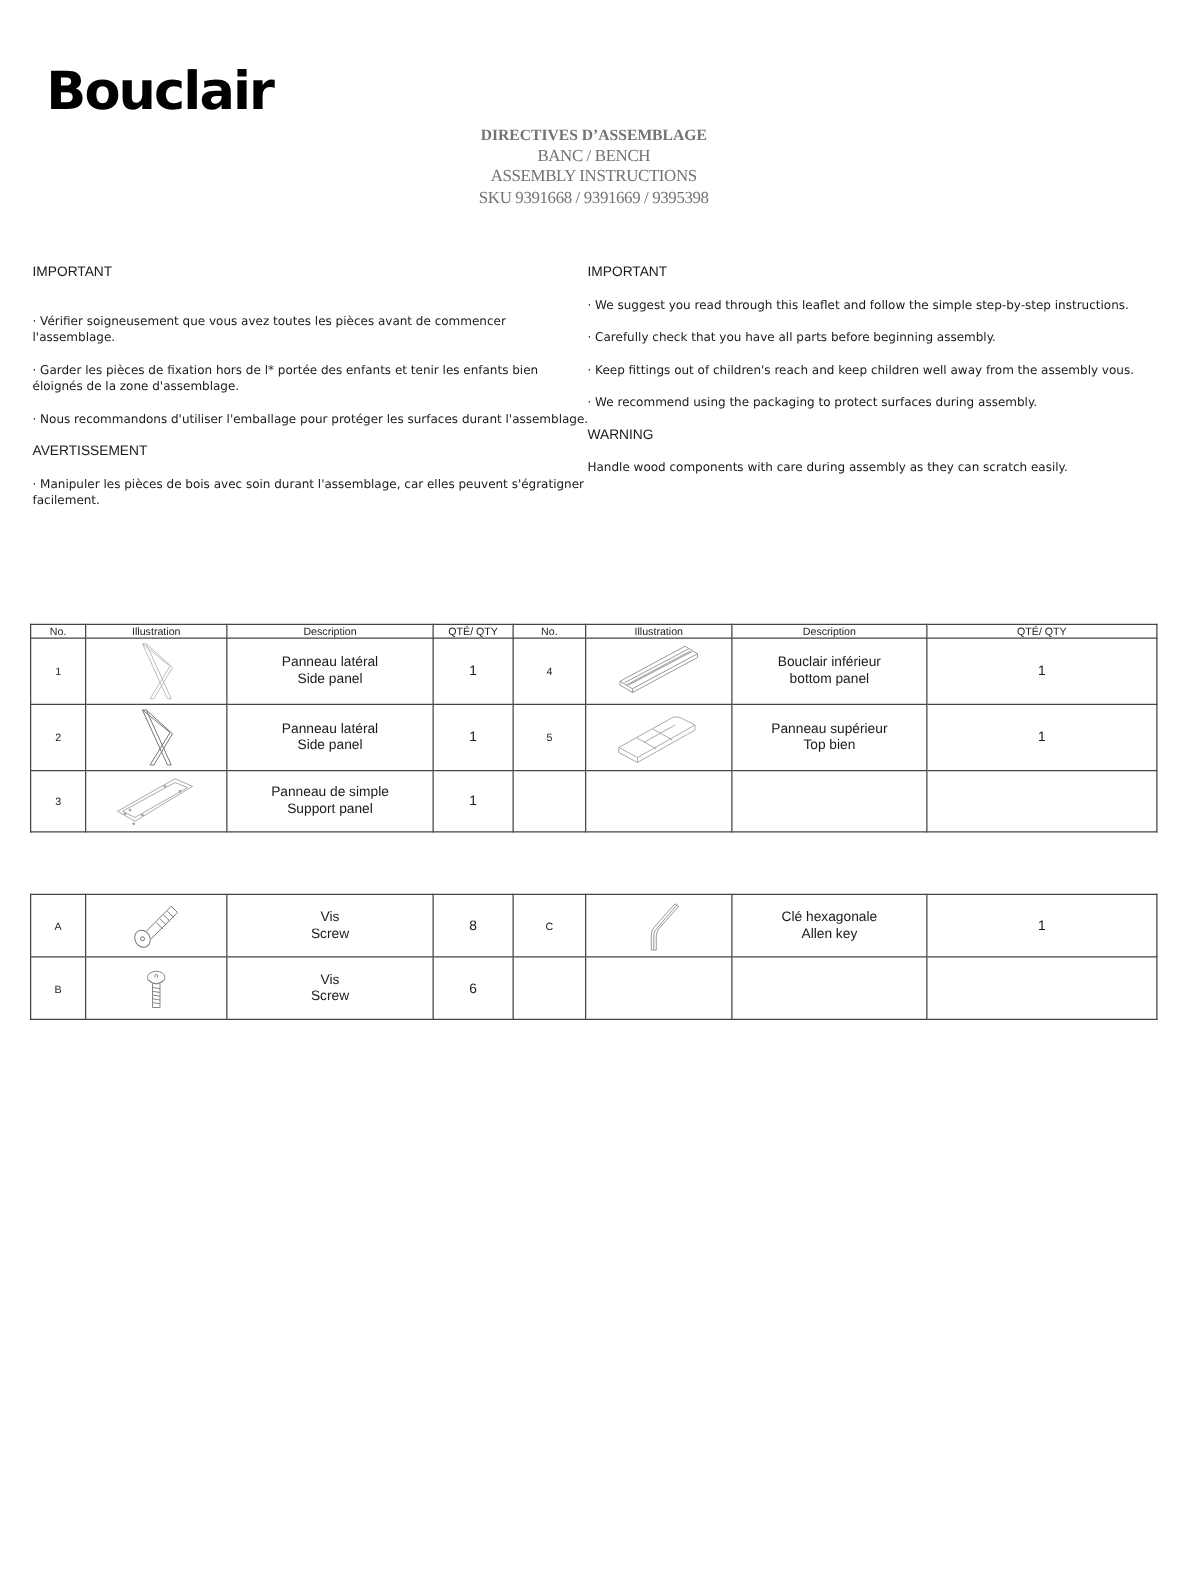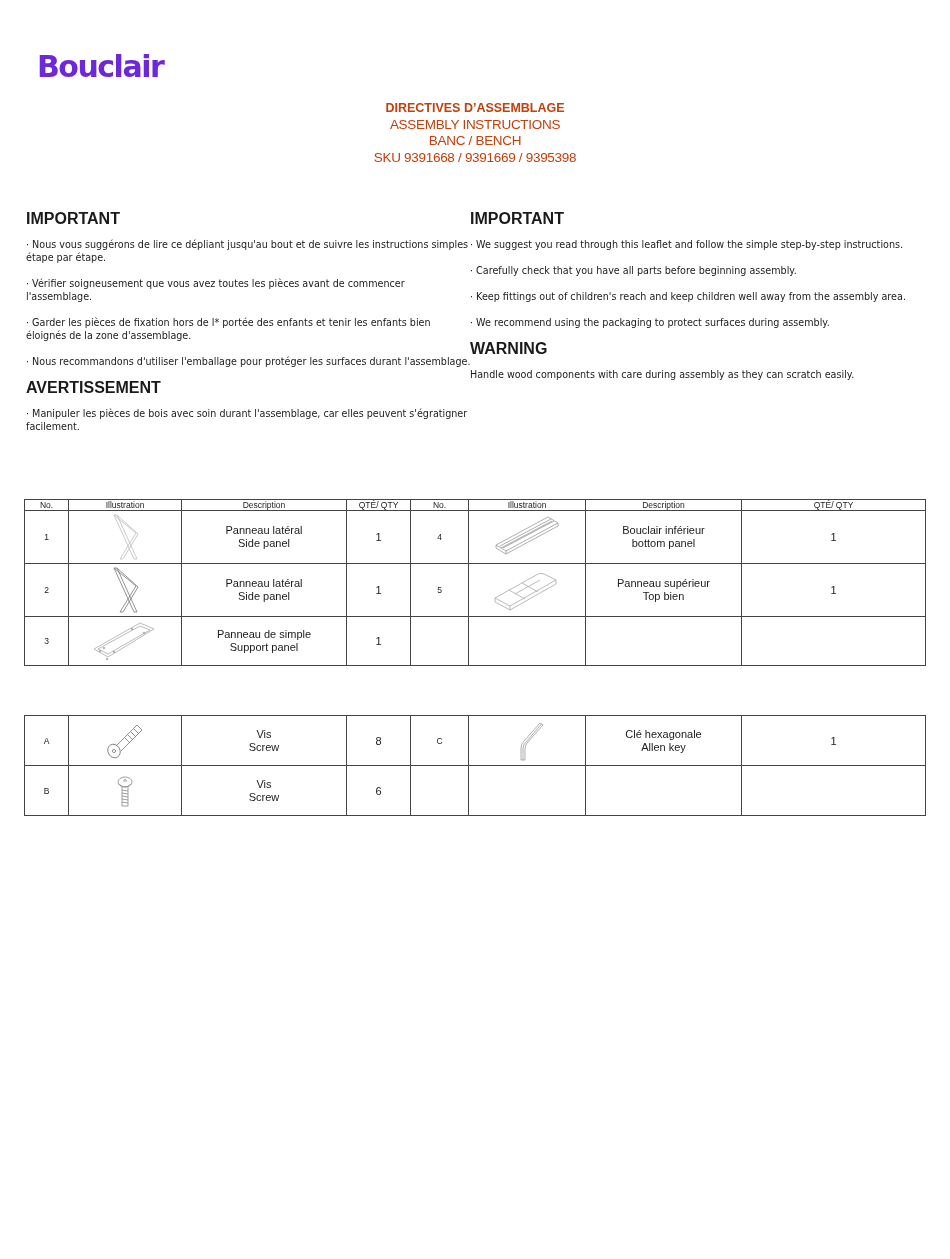--- a/index.html
+++ b/index.html
@@ -6,7 +6,7 @@
   body { width: 950px; height: 1259px; position: relative; overflow: hidden;
          font-family: "Liberation Sans", sans-serif; color: #1a1a1a; }
   .logo { position: absolute; left: 37px; top: 52px; font-family: "DejaVu Sans", sans-serif;
-          font-weight: bold; font-size: 30px; letter-spacing: -1.5px; color: #6d28d9; line-height: 1; }
+          font-weight: bold; font-size: 42px; letter-spacing: -1.5px; color: #000000; line-height: 1; }
   .title-block { position: absolute; left: 300px; width: 350px; top: 100px; text-align: center; }
   .title-block div { font-size: 13.5px; line-height: 16.5px; color: #c2410c; letter-spacing: -0.3px; }
   .title-block .t1 { font-weight: bold; font-size: 12.5px; letter-spacing: 0; }

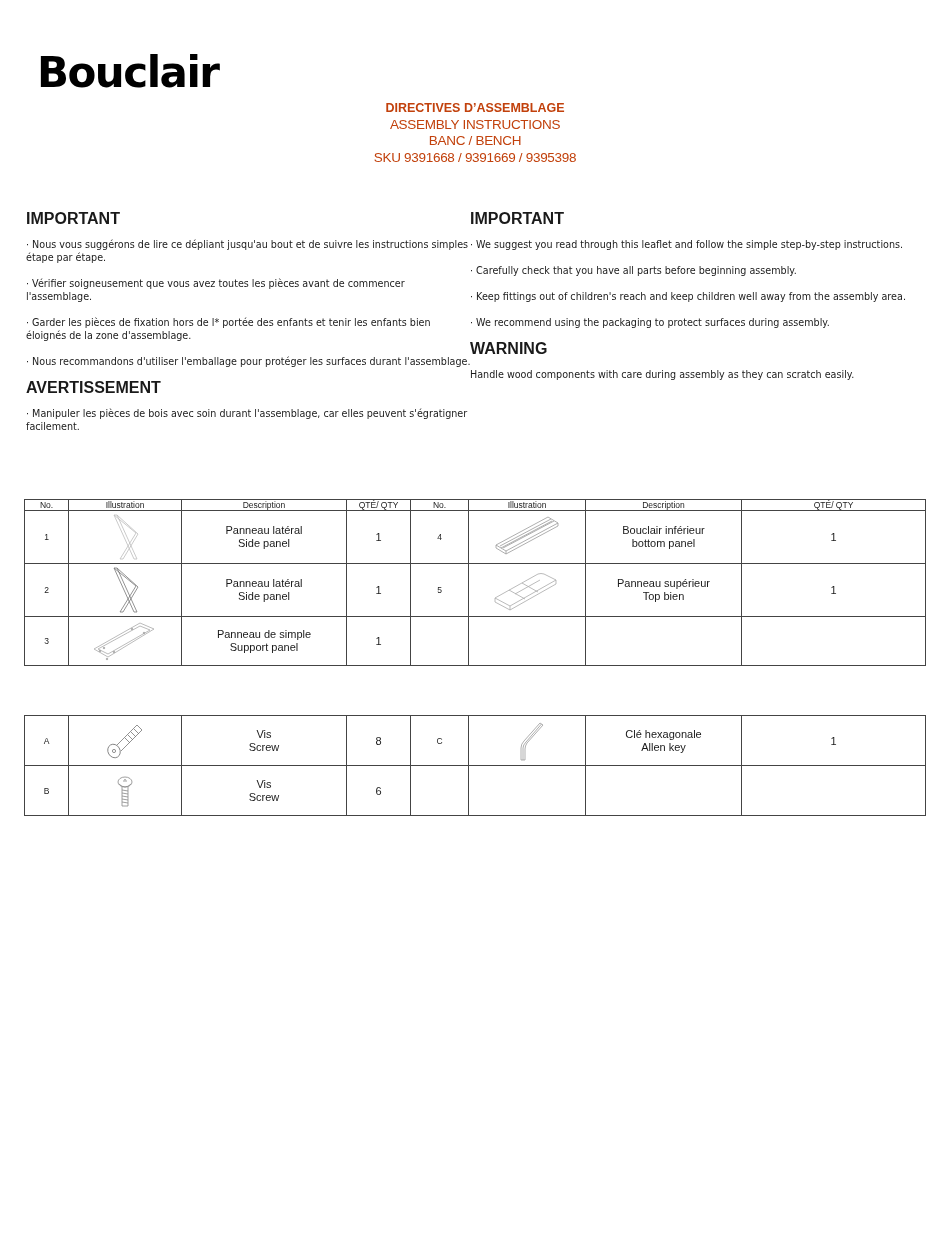--- a/index.html
+++ b/index.html
@@ -8,7 +8,7 @@
   .logo { position: absolute; left: 37px; top: 52px; font-family: "DejaVu Sans", sans-serif;
           font-weight: bold; font-size: 42px; letter-spacing: -1.5px; color: #000000; line-height: 1; }
   .title-block { position: absolute; left: 300px; width: 350px; top: 100px; text-align: center; }
-  .title-block div { font-size: 13.5px; line-height: 16.5px; color: #c2410c; letter-spacing: -0.3px; }
+  .title-block div { font-size: 13.5px; line-height: 16.5px; color: #737373; letter-spacing: -0.3px; font-family: Liberation Serif, serif; }
   .title-block .t1 { font-weight: bold; font-size: 12.5px; letter-spacing: 0; }
   .col { position: absolute; top: 212px; font-family: "DejaVu Sans", sans-serif; font-size: 9.6px;
          line-height: 13px; color: #1a1a1a; }

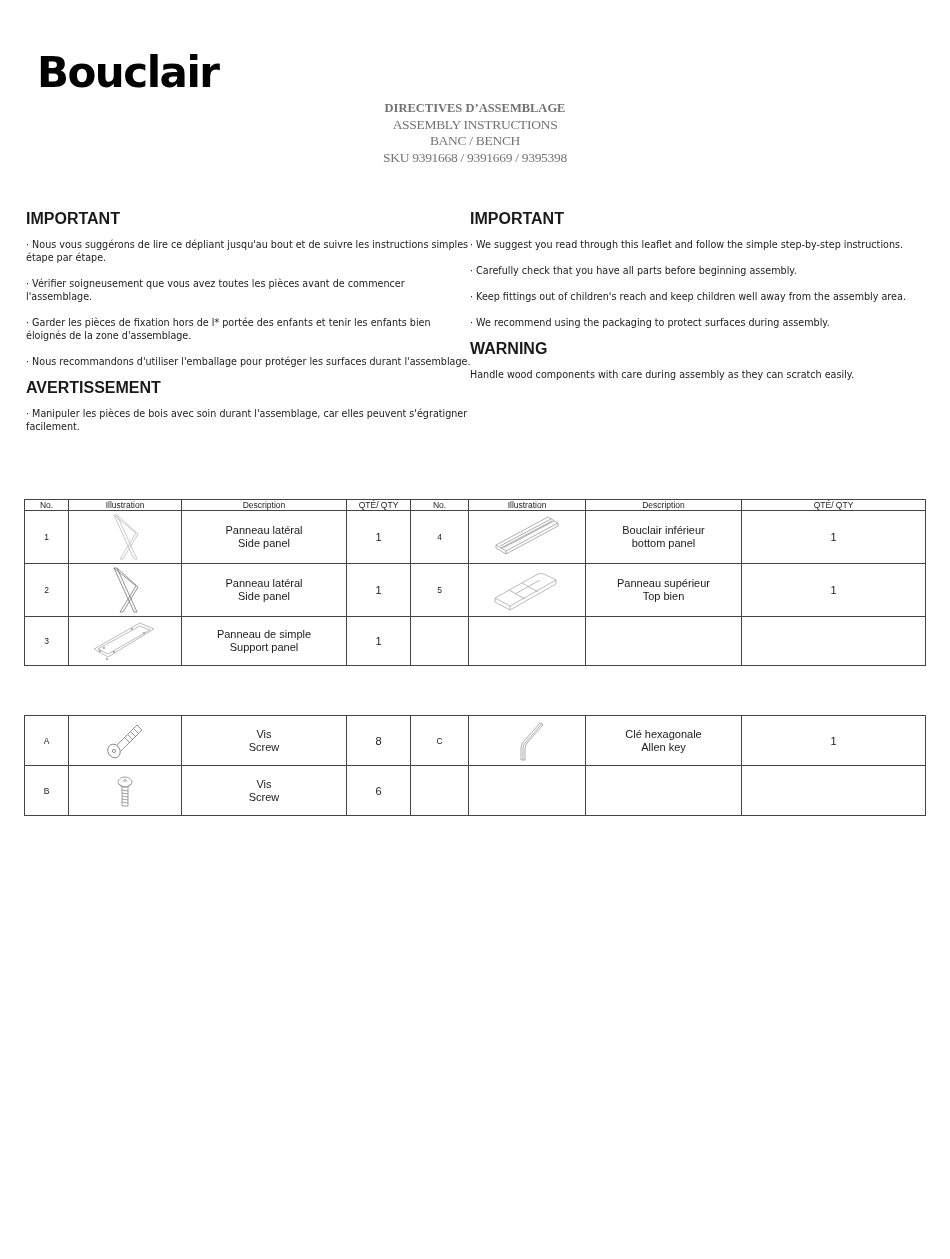--- a/index.html
+++ b/index.html
@@ -39,8 +39,8 @@
 
 <div class="title-block">
   <div class="t1">DIRECTIVES D’ASSEMBLAGE</div>
+  <div>BANC /  BENCH</div>
   <div>ASSEMBLY INSTRUCTIONS</div>
-  <div>BANC /  BENCH</div>
   <div>SKU 9391668 /  9391669 /  9395398</div>
 </div>
 

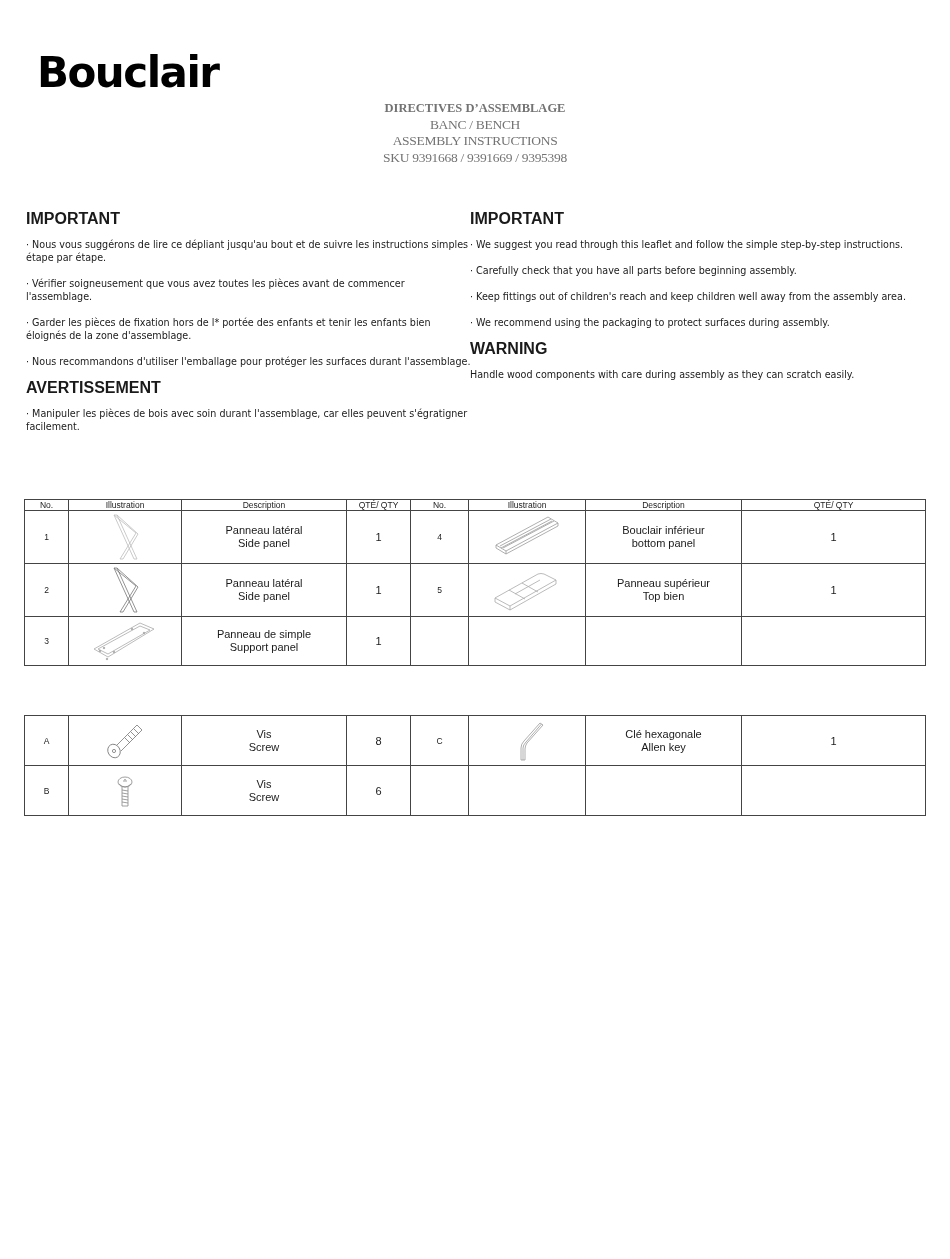--- a/index.html
+++ b/index.html
@@ -15,7 +15,7 @@
   .col.fr { left: 26px; width: 445px; }
   .col.en { left: 470px; width: 460px; }
   .col p { margin: 0; }
-  .col .head { font-family: "Liberation Sans", sans-serif; font-size: 16px; font-weight: bold; }
+  .col .head { font-family: "Liberation Sans", sans-serif; font-size: 11px; }
   .col .gap13 { height: 13px; }
   table.parts { position: absolute; left: 24px; width: 901px; border-collapse: collapse;
                 table-layout: fixed; font-size: 10.5px; }

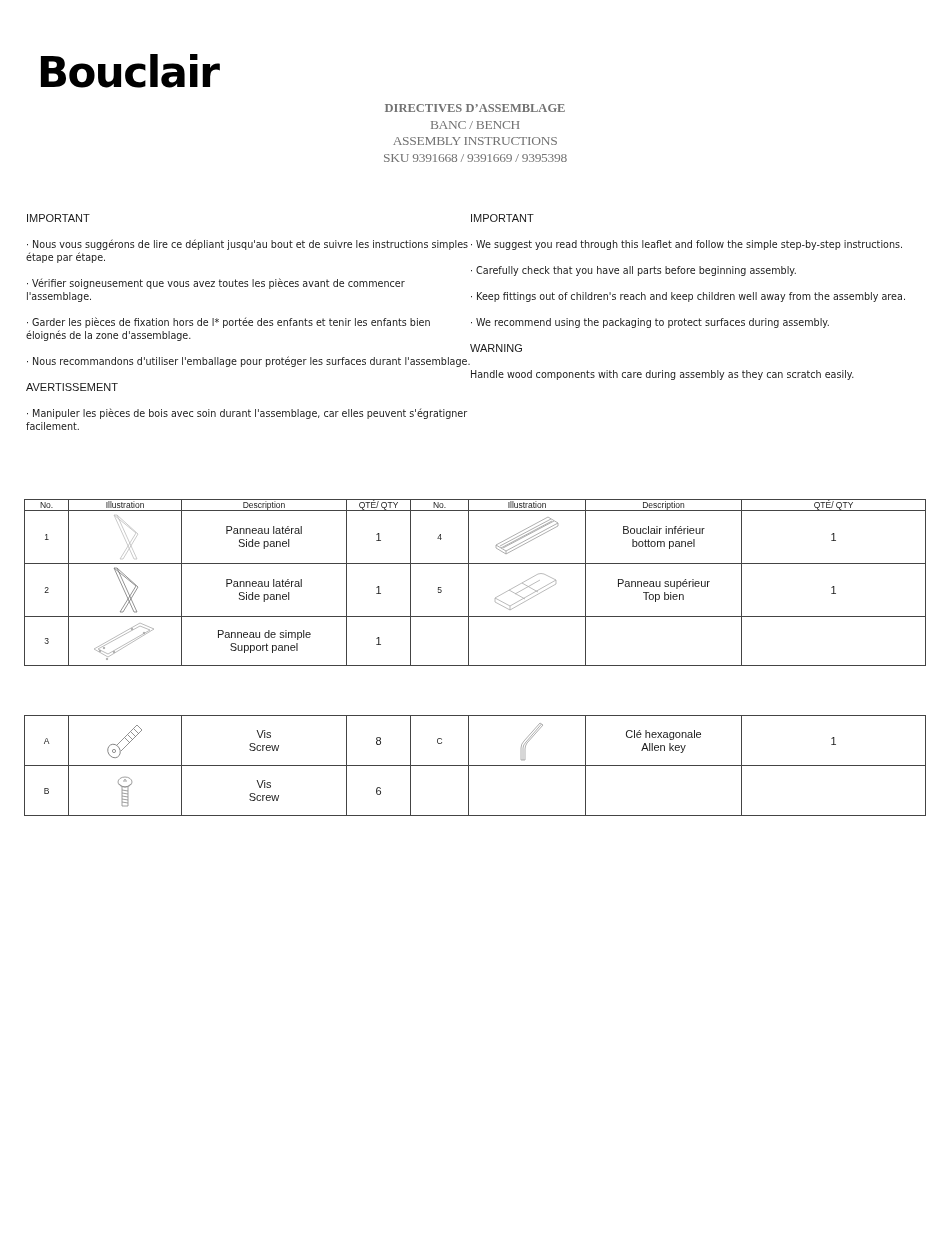--- a/index.html
+++ b/index.html
@@ -47,7 +47,6 @@
 <div class="col fr">
   <p class="head">IMPORTANT</p>
   <div class="gap13"></div>
-  <p>·  Nous vous suggérons de lire ce dépliant jusqu'au bout et de suivre les instructions simples étape par étape.</p>
   <div class="gap13"></div>
   <p>·  Vérifier soigneusement que vous avez toutes les pièces avant de commencer l'assemblage.</p>
   <div class="gap13"></div>

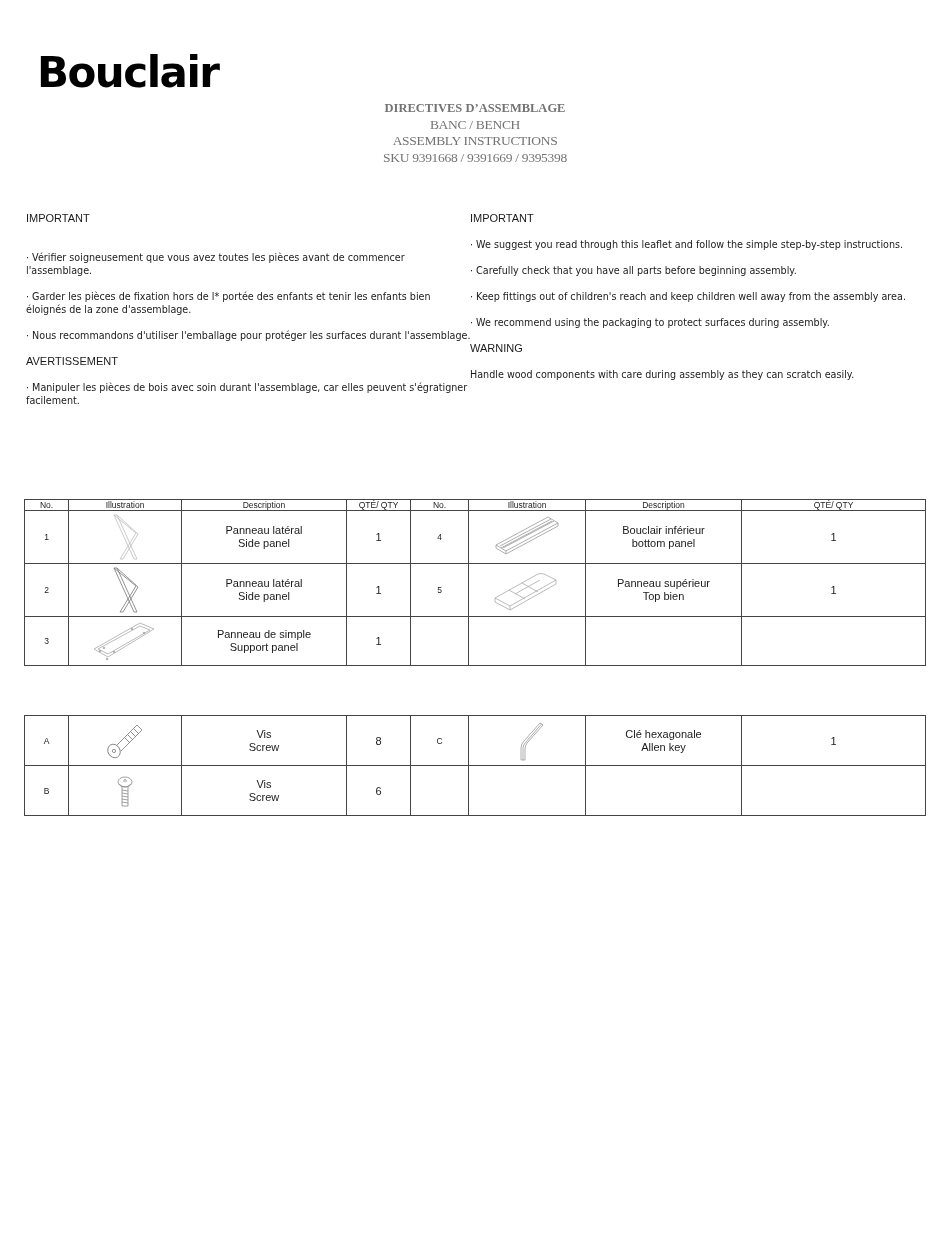--- a/index.html
+++ b/index.html
@@ -66,7 +66,7 @@
   <div class="gap13"></div>
   <p>· Carefully check that you have all parts before beginning assembly.</p>
   <div class="gap13"></div>
-  <p>·  Keep fittings out of children's reach and keep children well away from the assembly area.</p>
+  <p>·  Keep fittings out of children's reach and keep children well away from the assembly vous.</p>
   <div class="gap13"></div>
   <p>·  We recommend using the packaging to protect surfaces during assembly.</p>
   <div class="gap13"></div>

